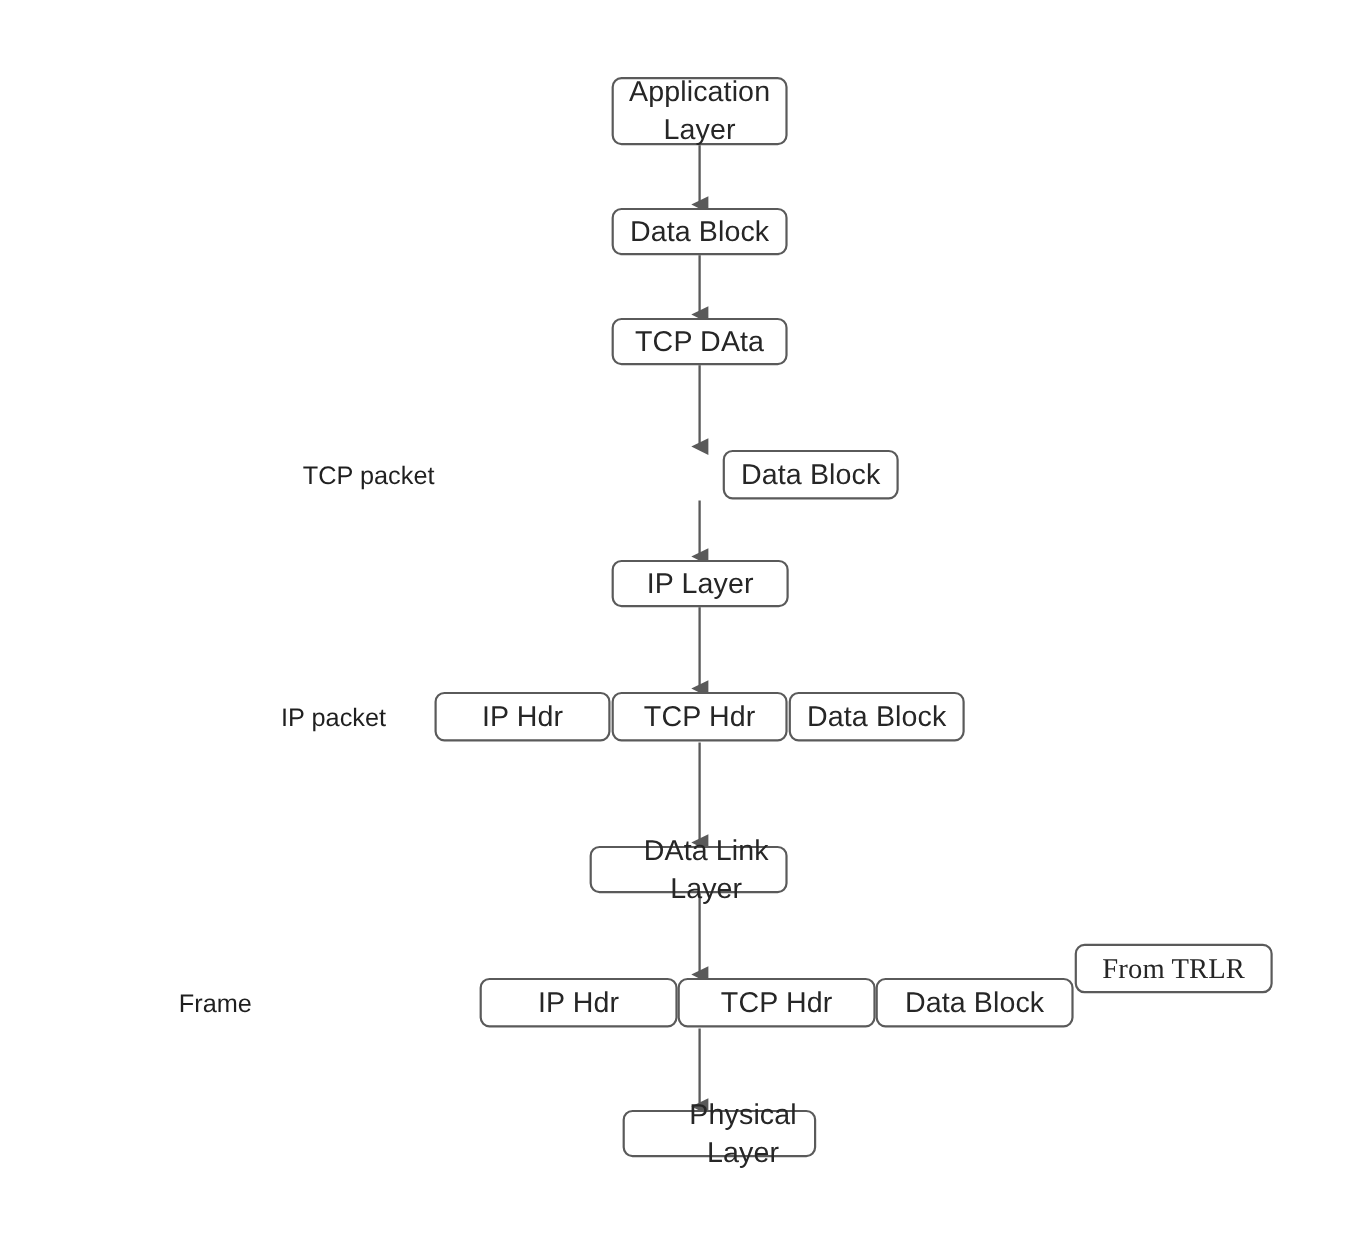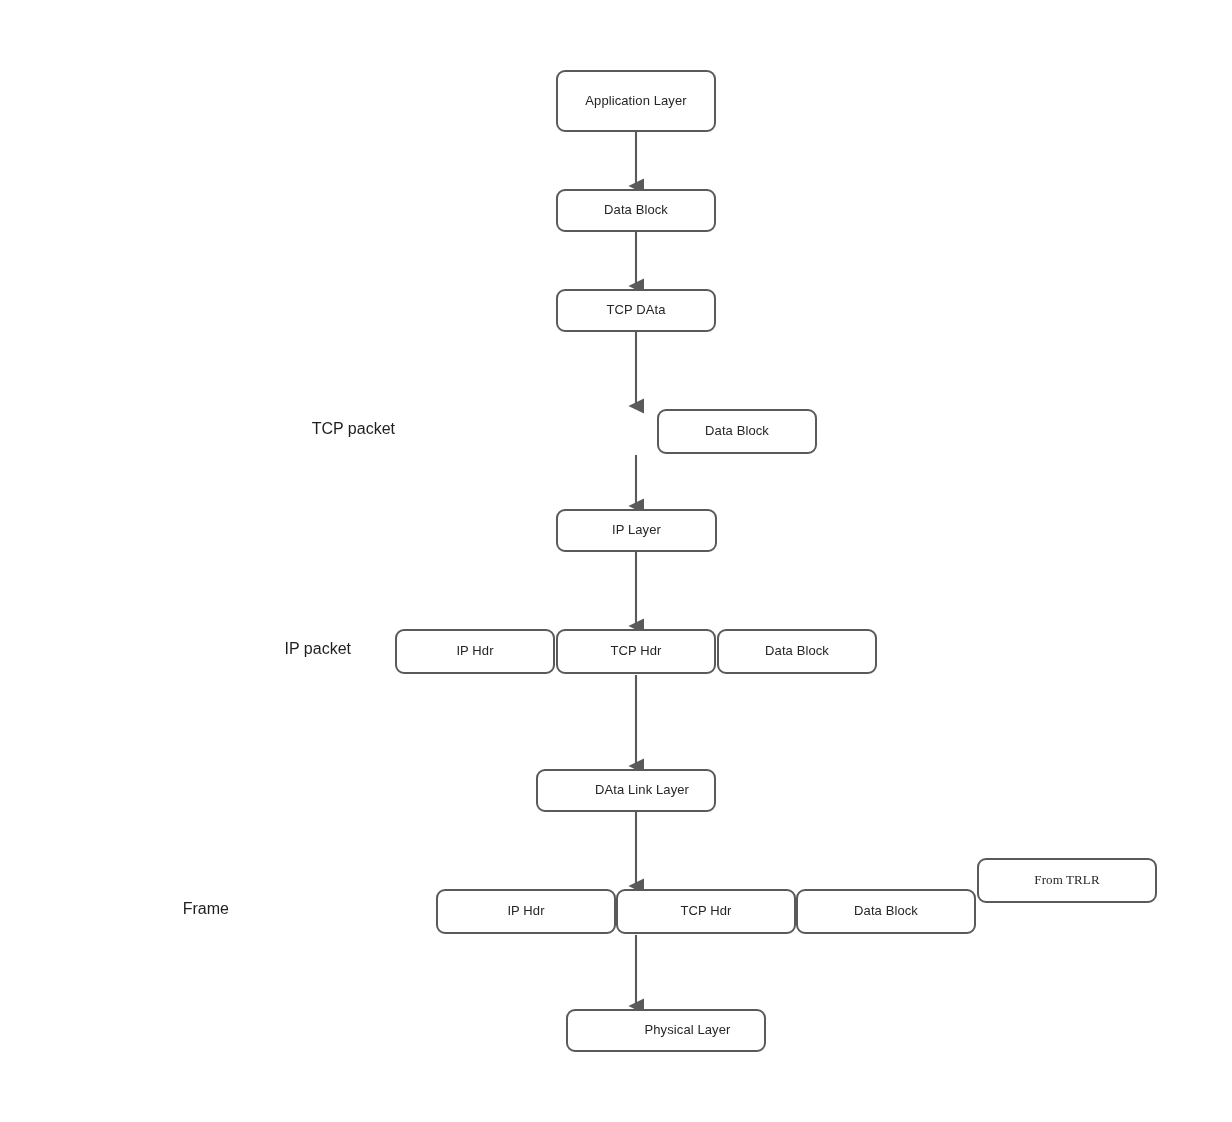--- a/index.html
+++ b/index.html
@@ -34,7 +34,7 @@
     justify-content: center;
     text-align: center;
     color: #262626;
-    font-size: 13px;
+    font-size: 26px;
     line-height: 1.28;
     letter-spacing: 0.1px;
     z-index: 5;

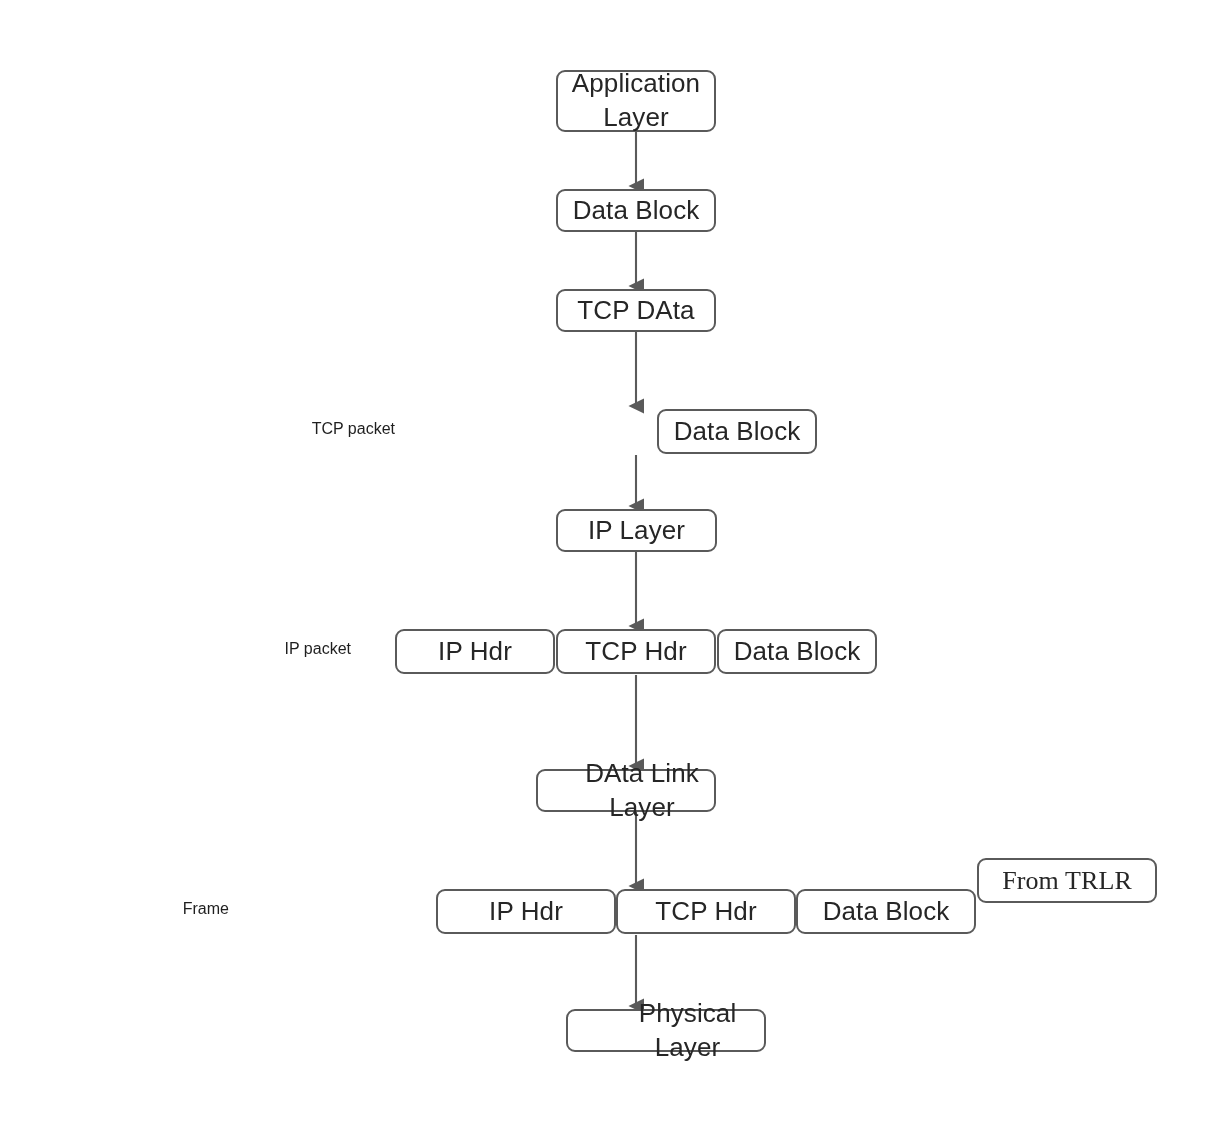--- a/index.html
+++ b/index.html
@@ -45,7 +45,7 @@
   .side-label {
     position: absolute;
     color: #1f1f1f;
-    font-size: 16px;
+    font-size: 23px;
     line-height: 1;
     white-space: nowrap;
     text-align: right;

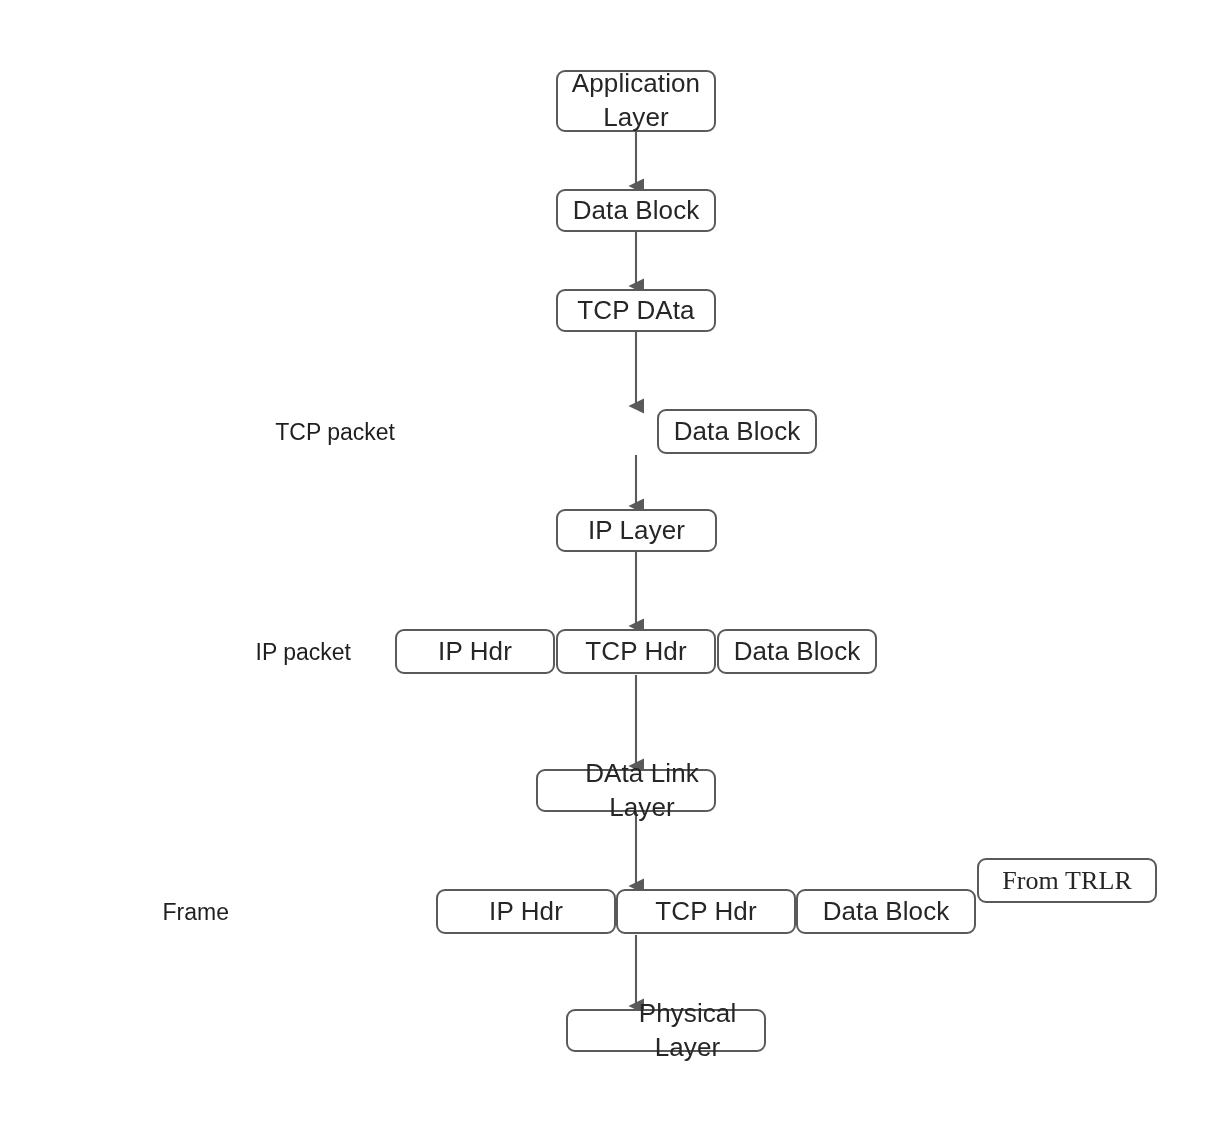--- a/index.html
+++ b/index.html
@@ -125,7 +125,7 @@
     <span>From TRLR</span>
   </div>
 
-  <div class="node" style="left:566px; top:1009px; width:200px; height:43px;padding-left:43px;">
+  <div class="node" style="left:566px; top:1009px; width:176px; height:43px;padding-left:43px;">
     <span>Physical Layer</span>
   </div>
 

